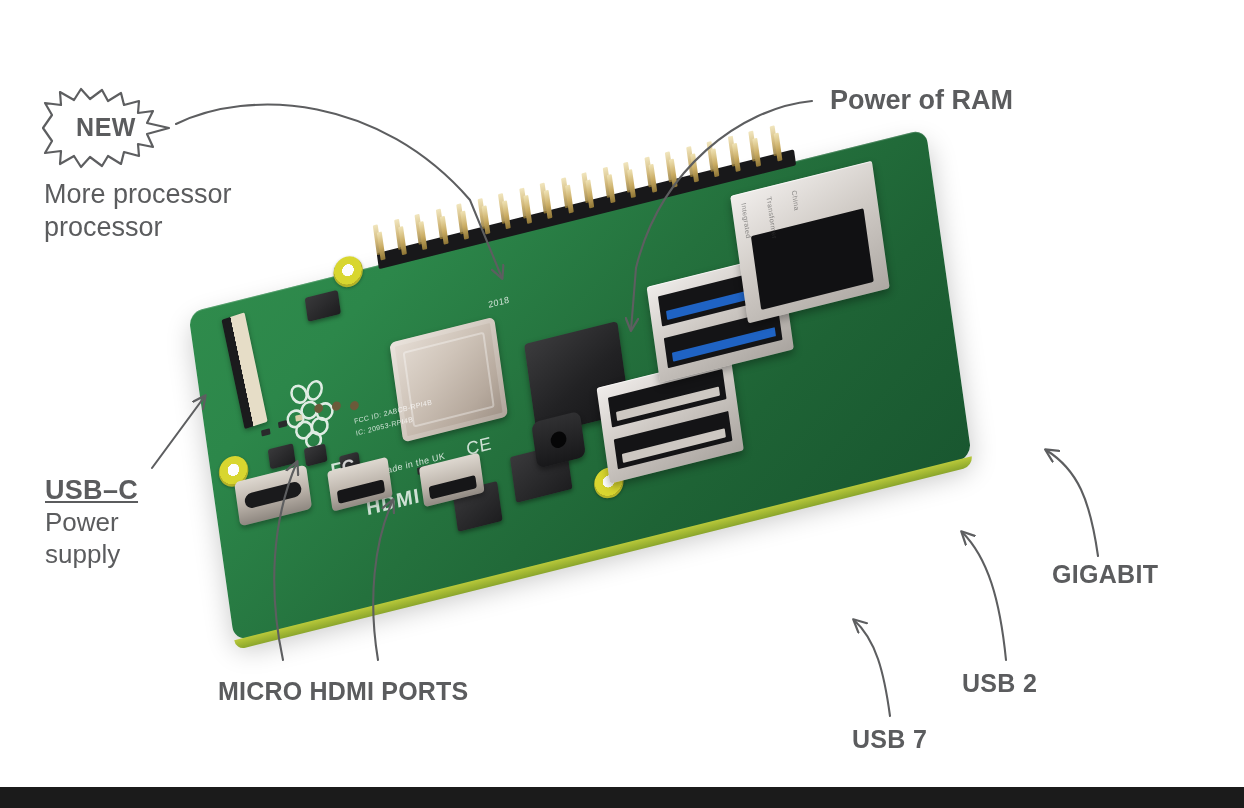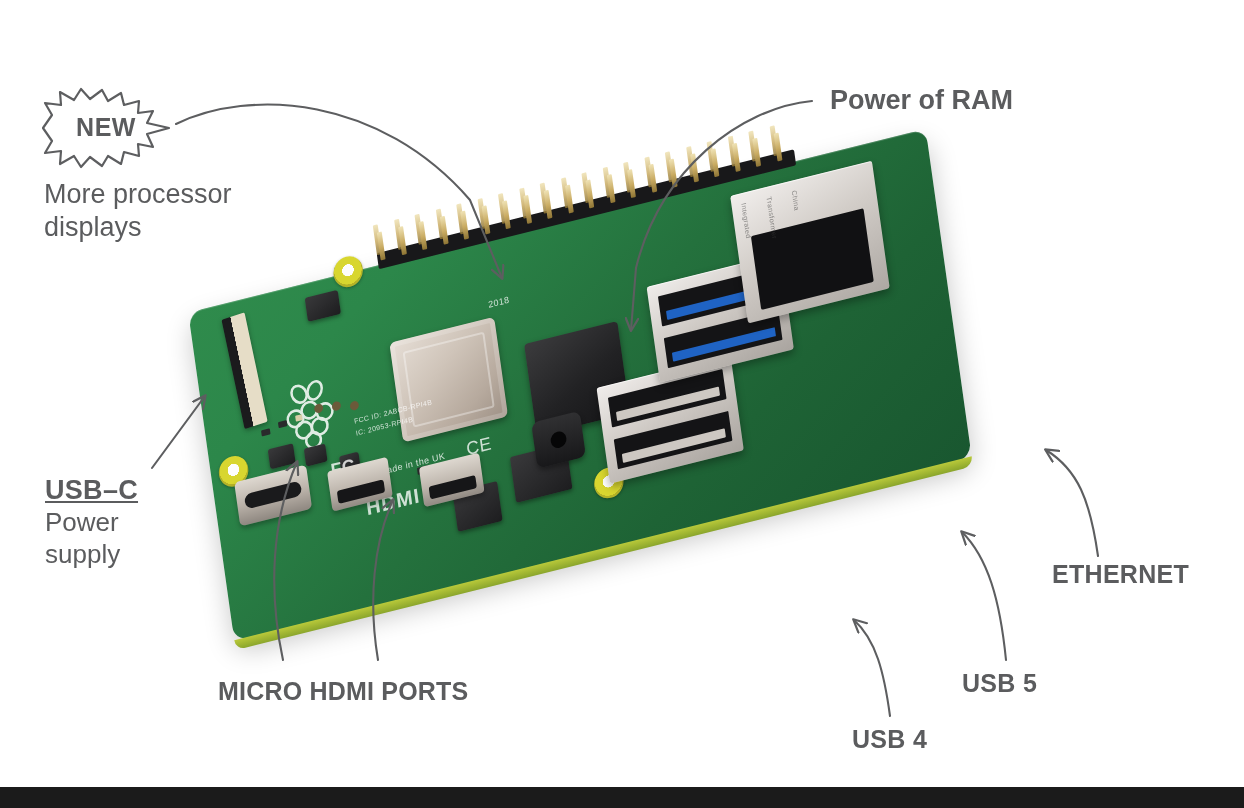--- a/index.html
+++ b/index.html
@@ -339,7 +339,7 @@
 
   <div class="callout" id="c-processor">
     <div class="sub">More processor</div>
-    <div class="sub">displays</div>
+    <div class="sub">processor</div>
   </div>
 
   <div class="callout" id="c-ram">

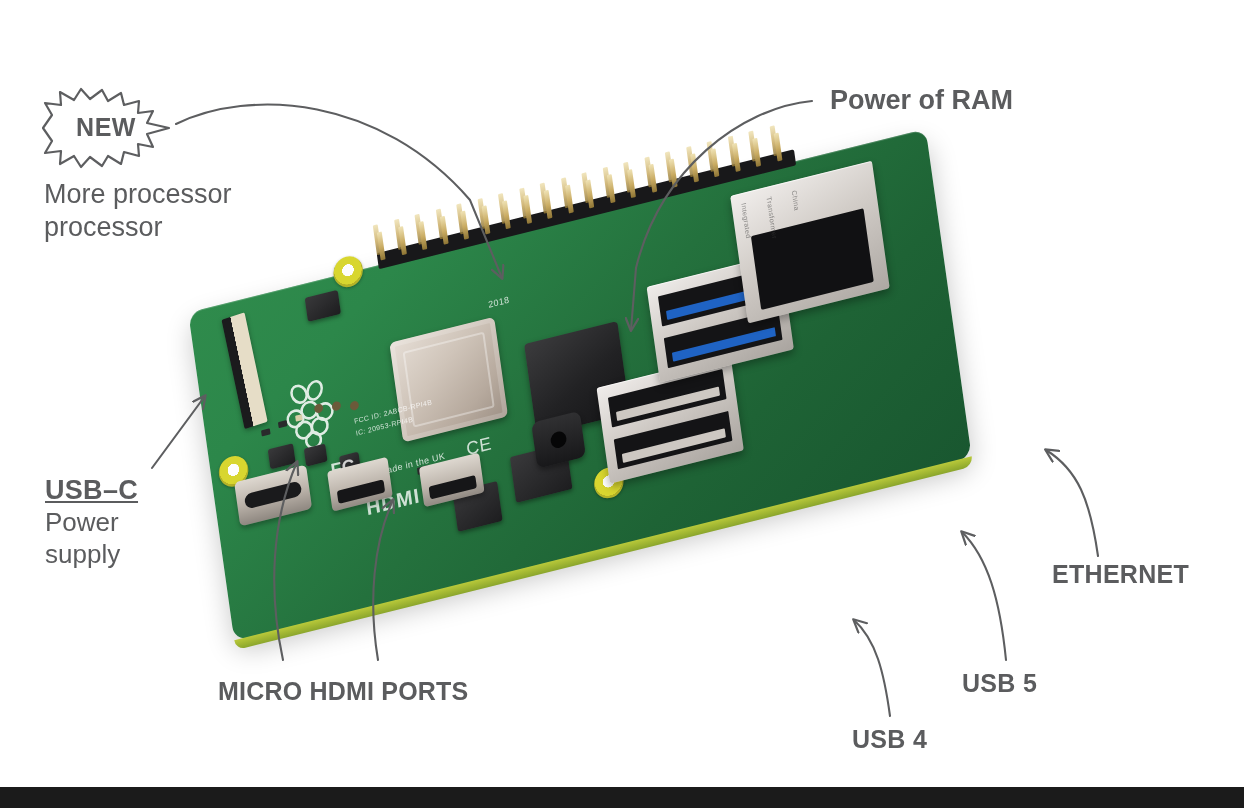--- a/index.html
+++ b/index.html
@@ -358,7 +358,7 @@
   </div>
 
   <div class="callout" id="c-gig">
-    <div>ETHERNET</div>
+    <div>GIGABIT</div>
   </div>
 
   <div class="callout" id="c-usb3">

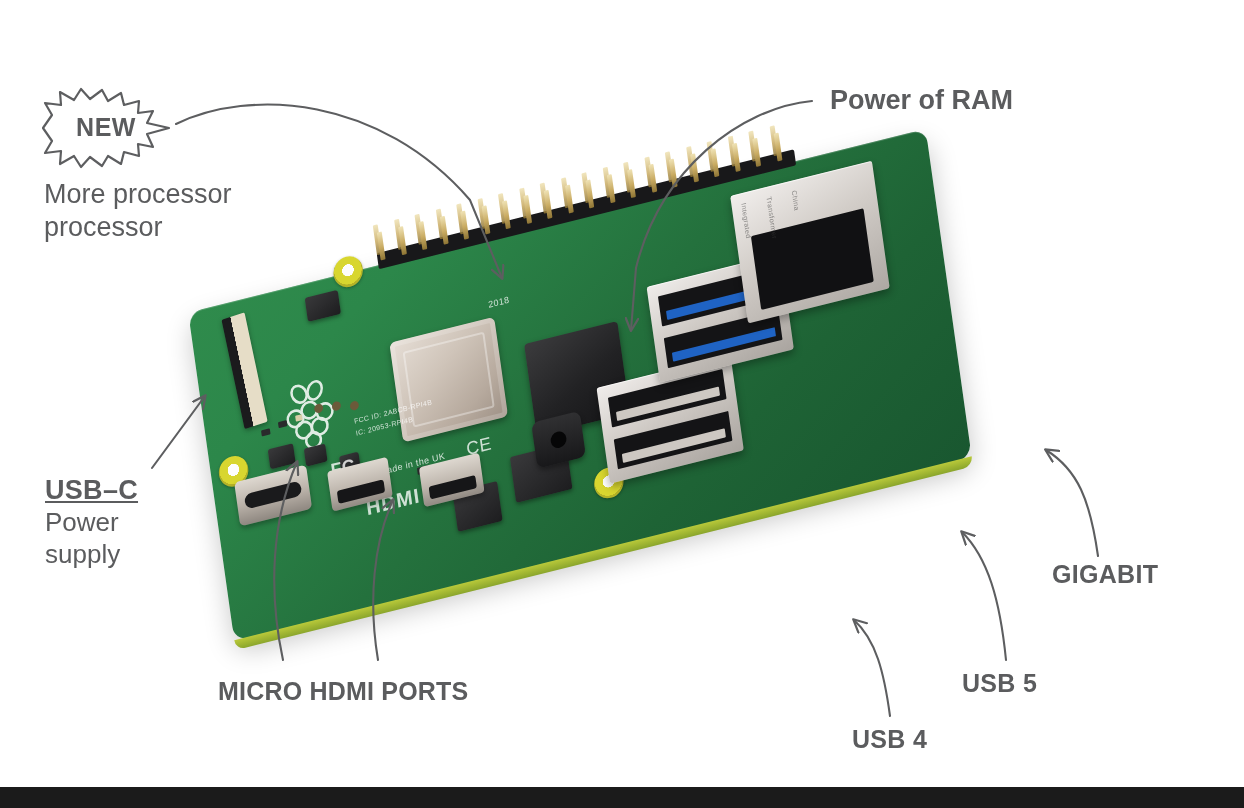--- a/index.html
+++ b/index.html
@@ -362,7 +362,7 @@
   </div>
 
   <div class="callout" id="c-usb3">
-    <div>USB 5</div>
+    <div>USB 2</div>
   </div>
 
   <div class="callout" id="c-usb2">

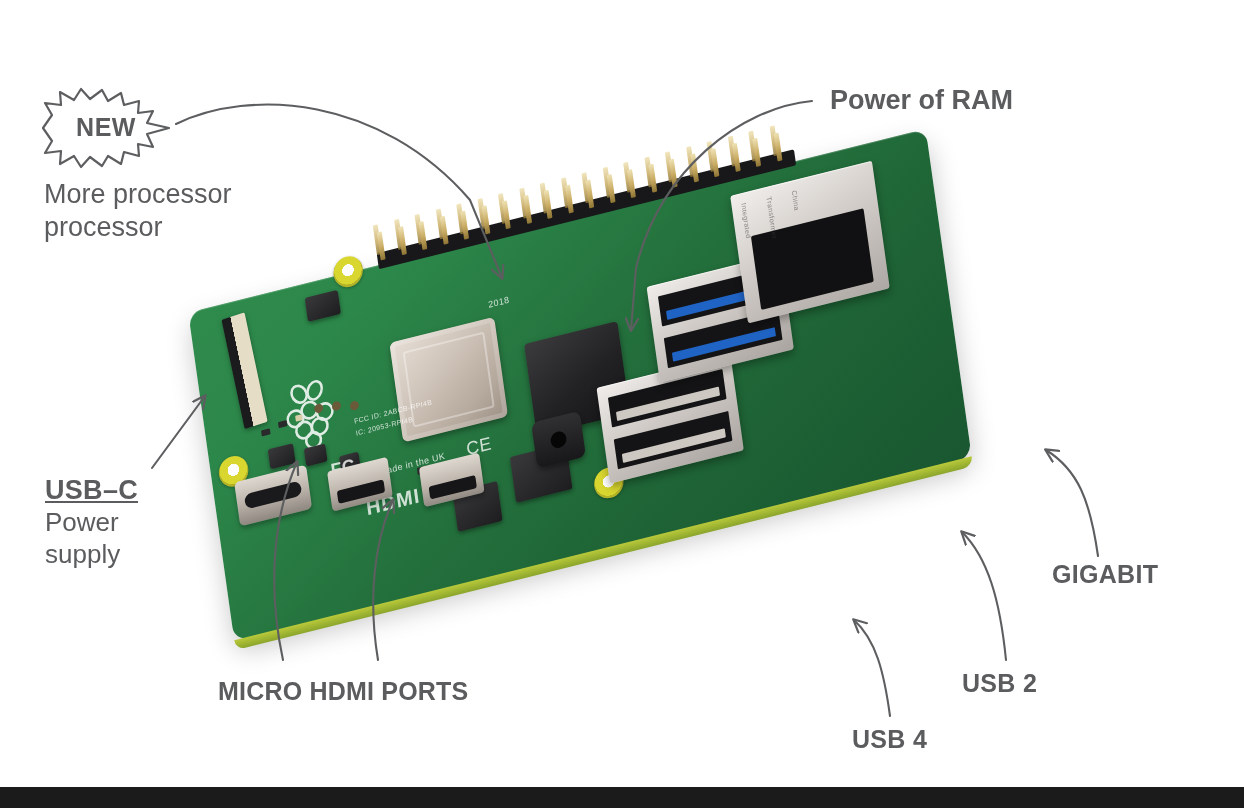--- a/index.html
+++ b/index.html
@@ -366,7 +366,7 @@
   </div>
 
   <div class="callout" id="c-usb2">
-    <div>USB 4</div>
+    <div>USB 7</div>
   </div>
 
   <div id="bottom-bar"></div>

